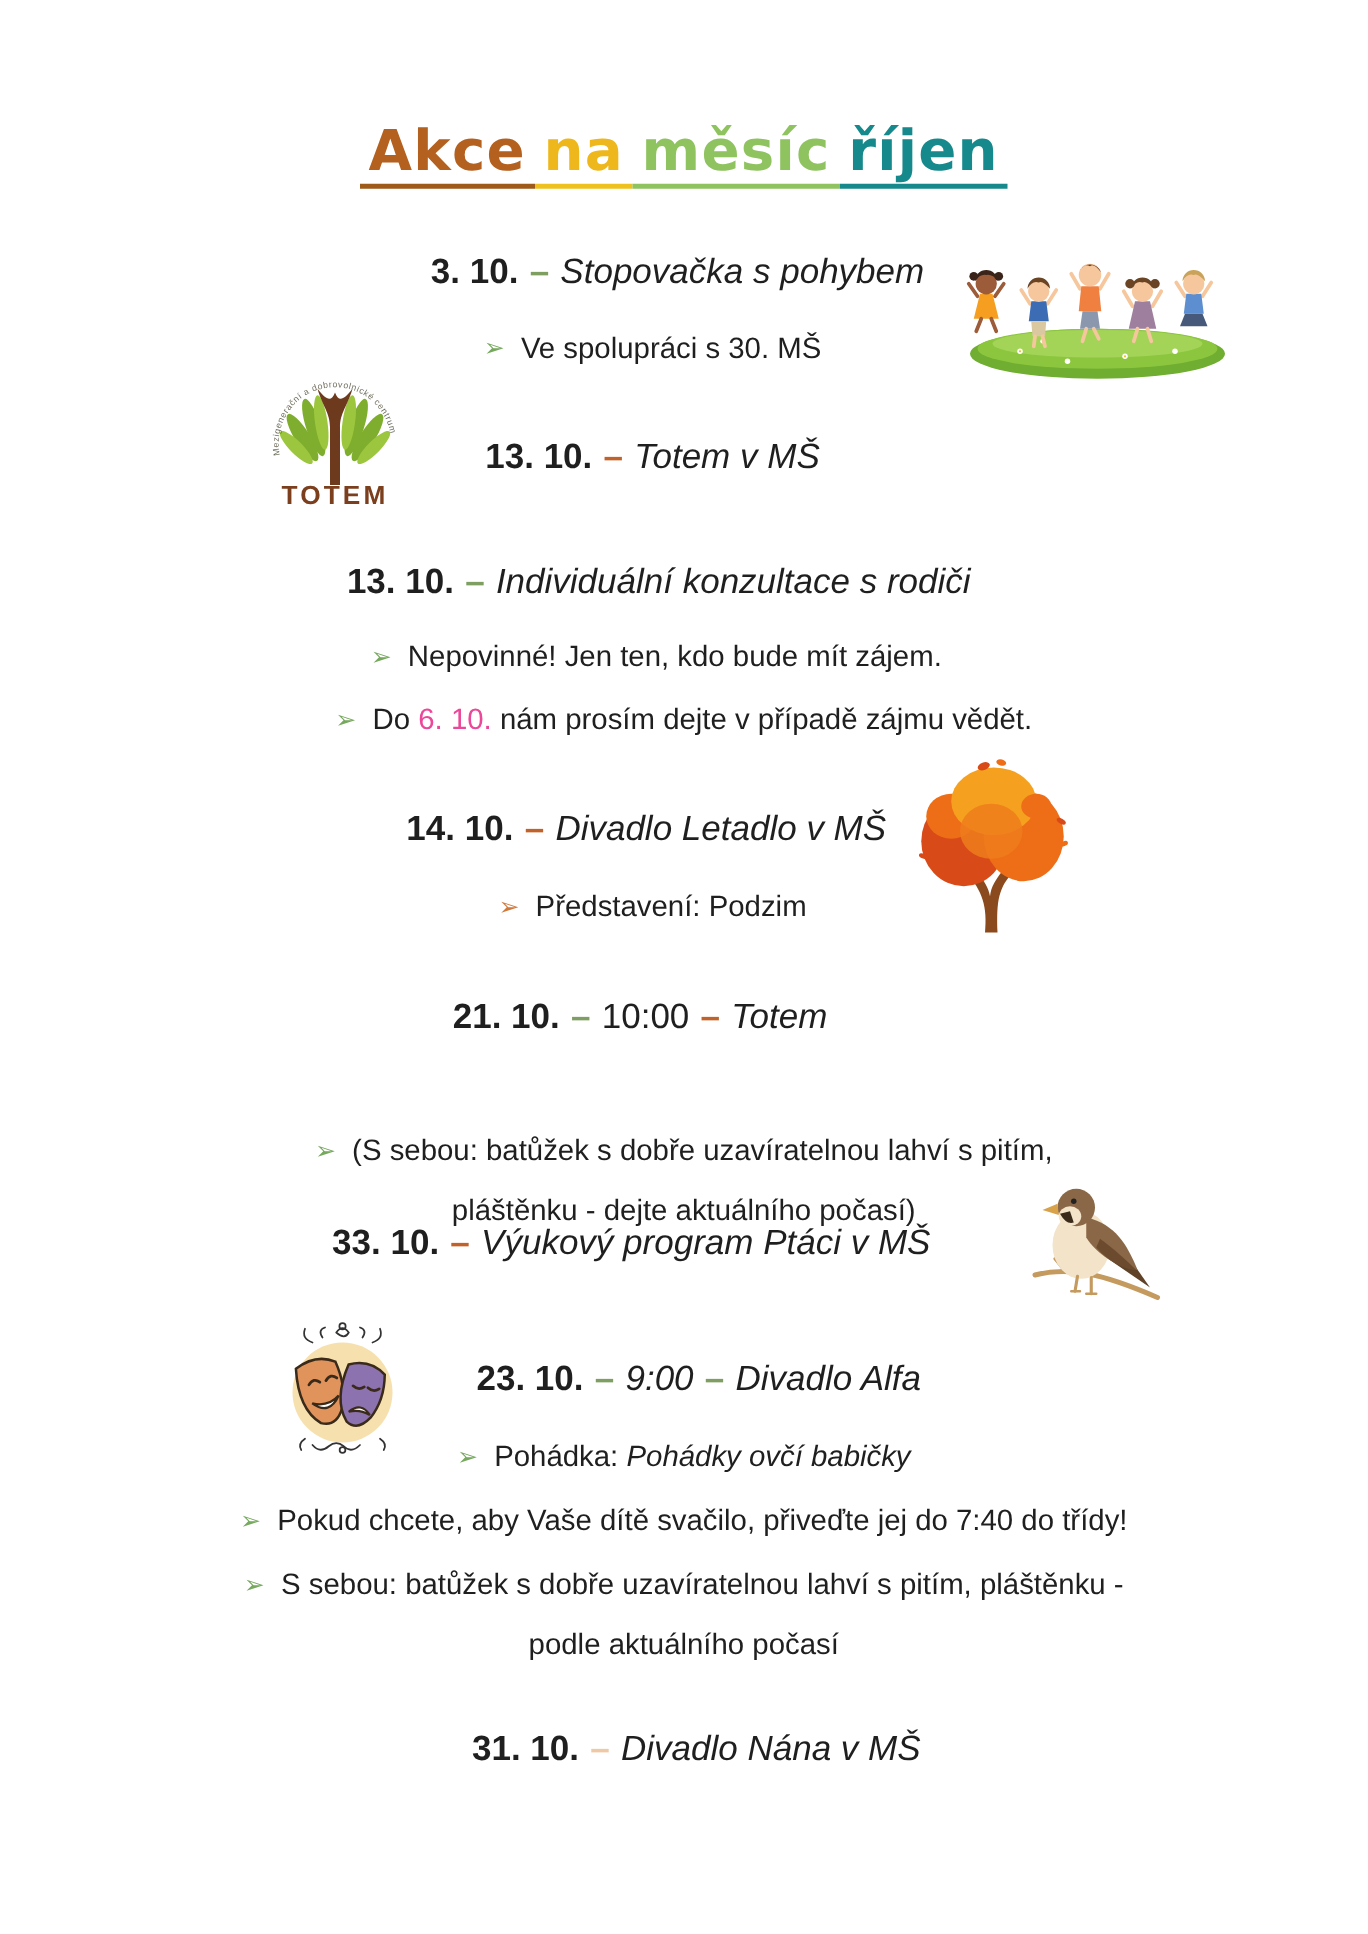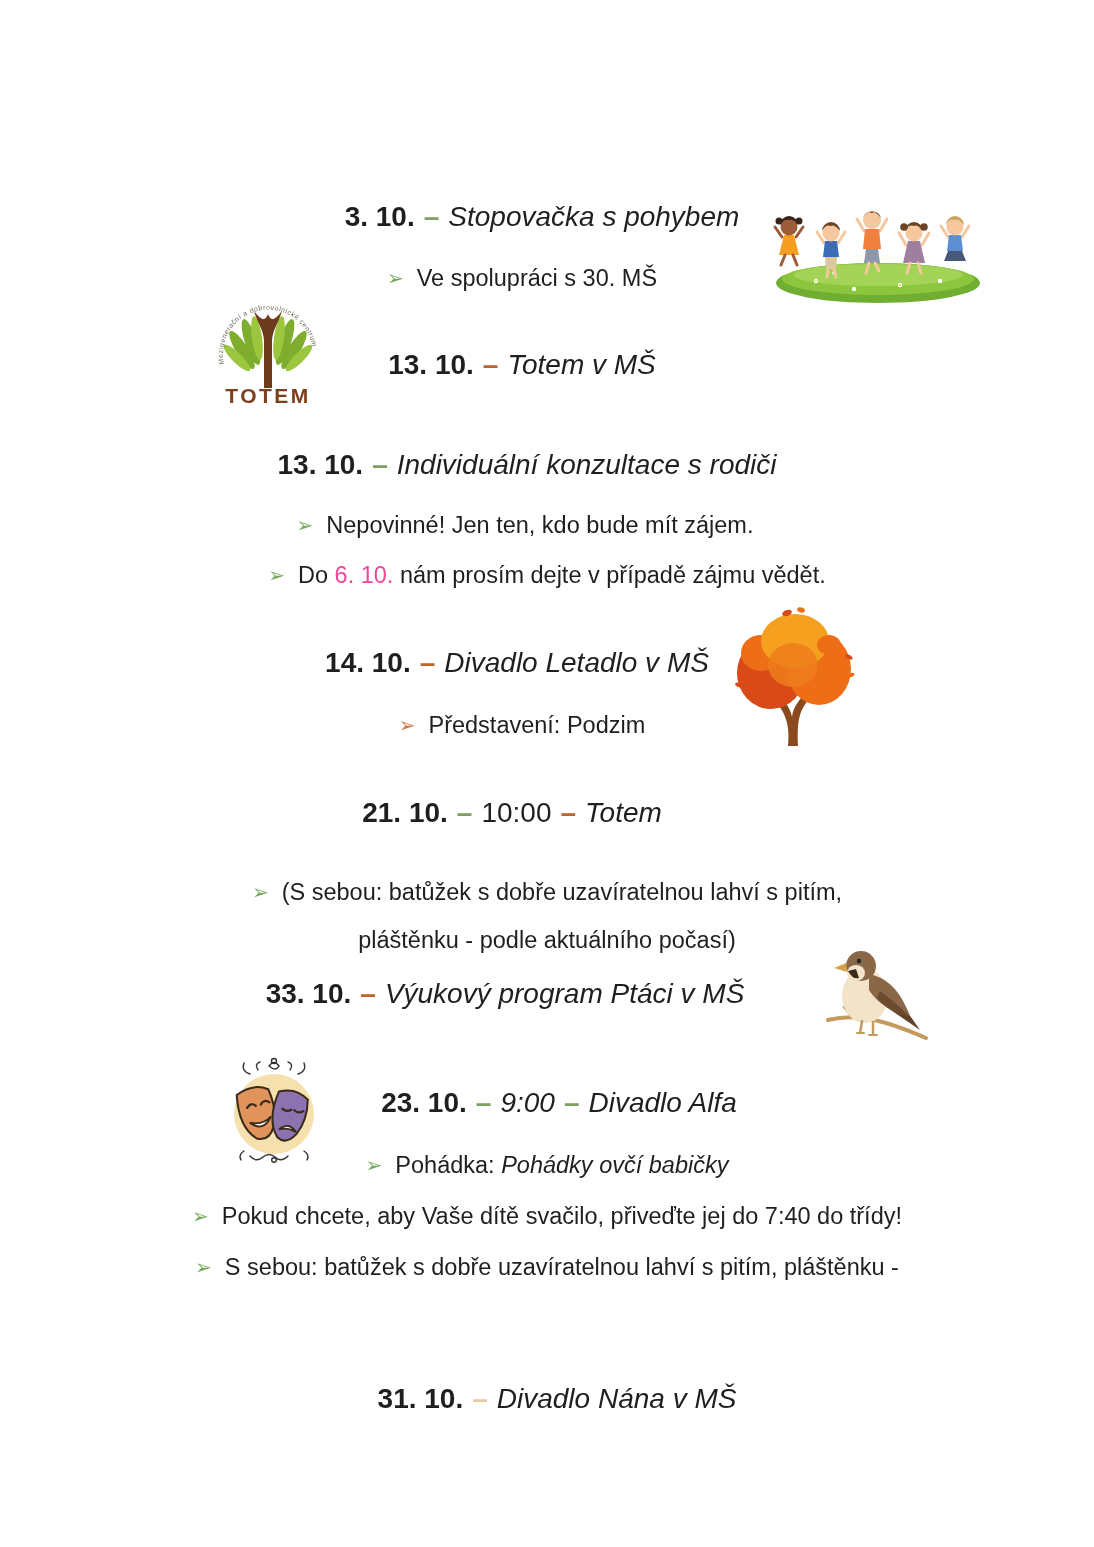--- a/index.html
+++ b/index.html
@@ -52,6 +52,9 @@
 
 <div class="page">
 
+  <div class="main-title">
+    <span class="tw tw1">Akce</span><span class="tw tw2">na</span><span class="tw tw3">měsíc</span><span class="tw tw4">říjen</span>
+  </div>
 
   <div class="heading" style="top:201px;transform:translateX(-5px);">
     <span class="date">3. 10.</span><span class="dash green">–</span><span class="etitle">Stopovačka s pohybem</span>

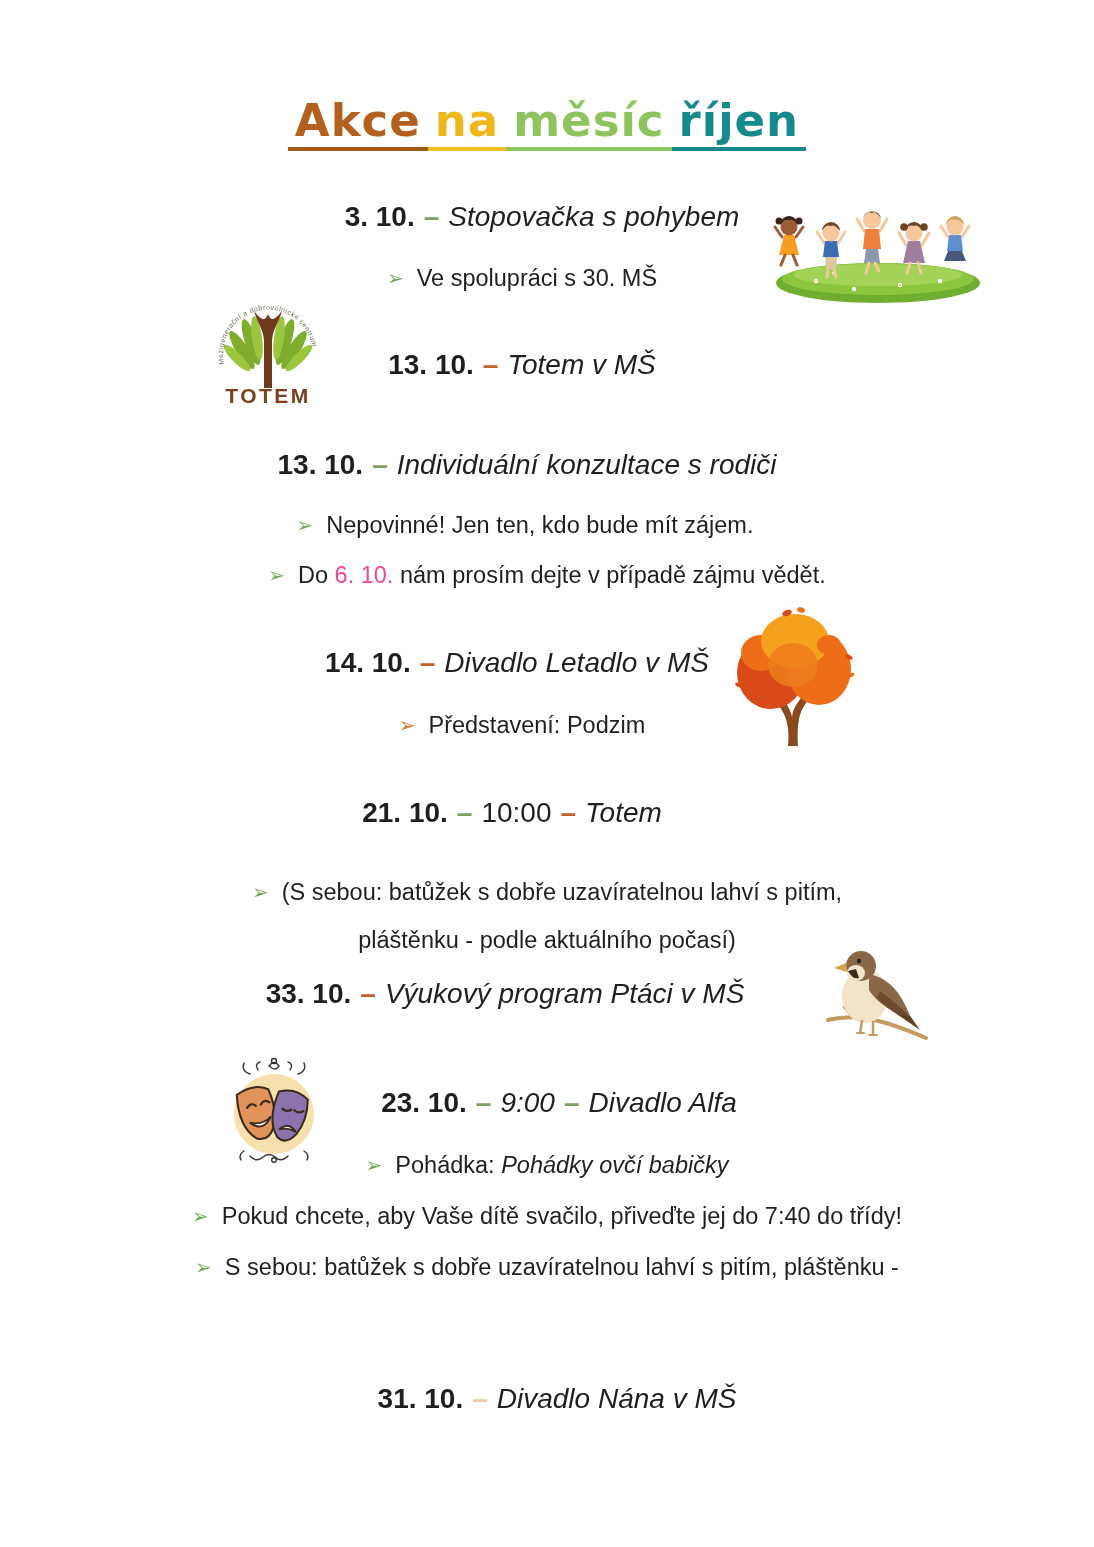--- a/index.html
+++ b/index.html
@@ -195,7 +195,7 @@
   <div class="heading" style="top:797px;transform:translateX(-35px);">
     <span class="date">21. 10.</span><span class="dash green">–</span><span class="time">10:00</span><span class="dash orange">–</span><span class="etitle">Totem</span>
   </div>
-  <div class="bullet" style="top:868px;">
+  <div class="bullet" style="top:896px;">
     <div><span class="arrow green">➢</span><span>(S sebou: batůžek s dobře uzavíratelnou lahví s pitím,</span></div>
     <div><span>pláštěnku - podle aktuálního počasí)</span></div>
   </div>

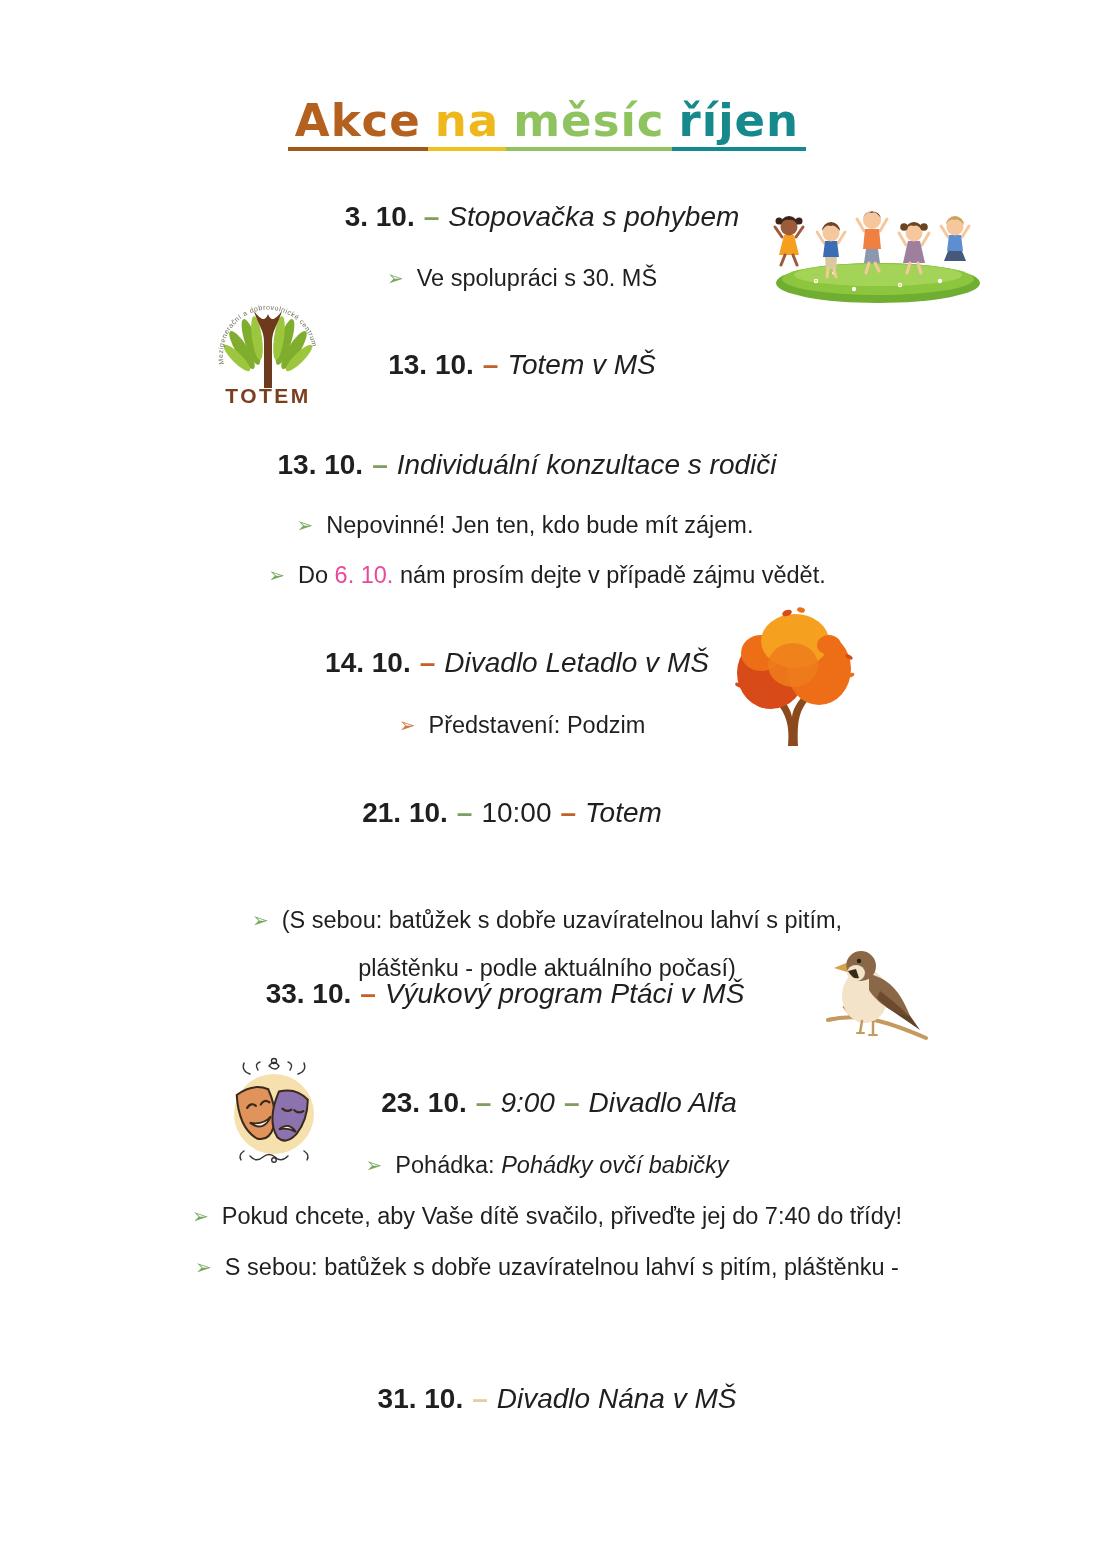--- a/index.html
+++ b/index.html
@@ -197,7 +197,7 @@
   </div>
   <div class="bullet" style="top:896px;">
     <div><span class="arrow green">➢</span><span>(S sebou: batůžek s dobře uzavíratelnou lahví s pitím,</span></div>
-    <div><span>pláštěnku - podle aktuálního počasí)</span></div>
+    <div><span>pláštěnku - dejte aktuálního počasí)</span></div>
   </div>
 
   <div class="heading" style="top:978px;transform:translateX(-42px);">

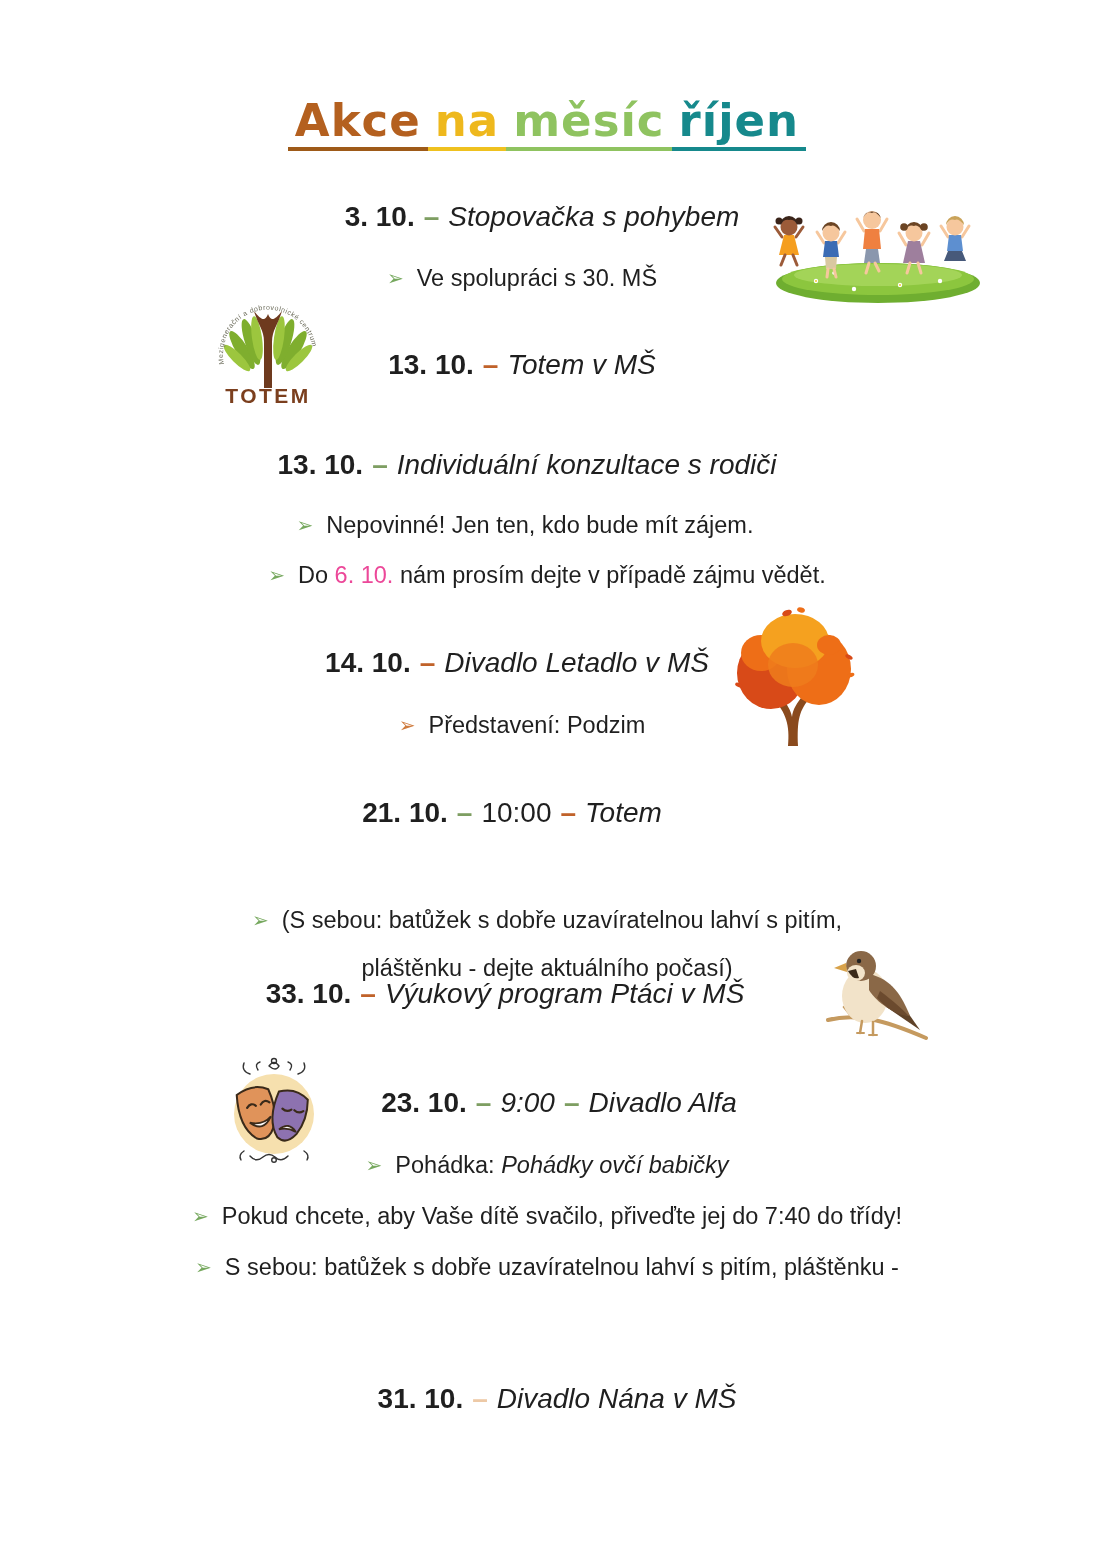--- a/index.html
+++ b/index.html
@@ -261,6 +261,7 @@
   </div>
   <div class="bullet" style="top:1243px;">
     <div><span class="arrow green">➢</span><span>S sebou: batůžek s dobře uzavíratelnou lahví s pitím, pláštěnku -</span></div>
+    <div><span>podle aktuálního počasí</span></div>
   </div>
 
   <div class="heading" style="top:1383px;transform:translateX(10px);">

